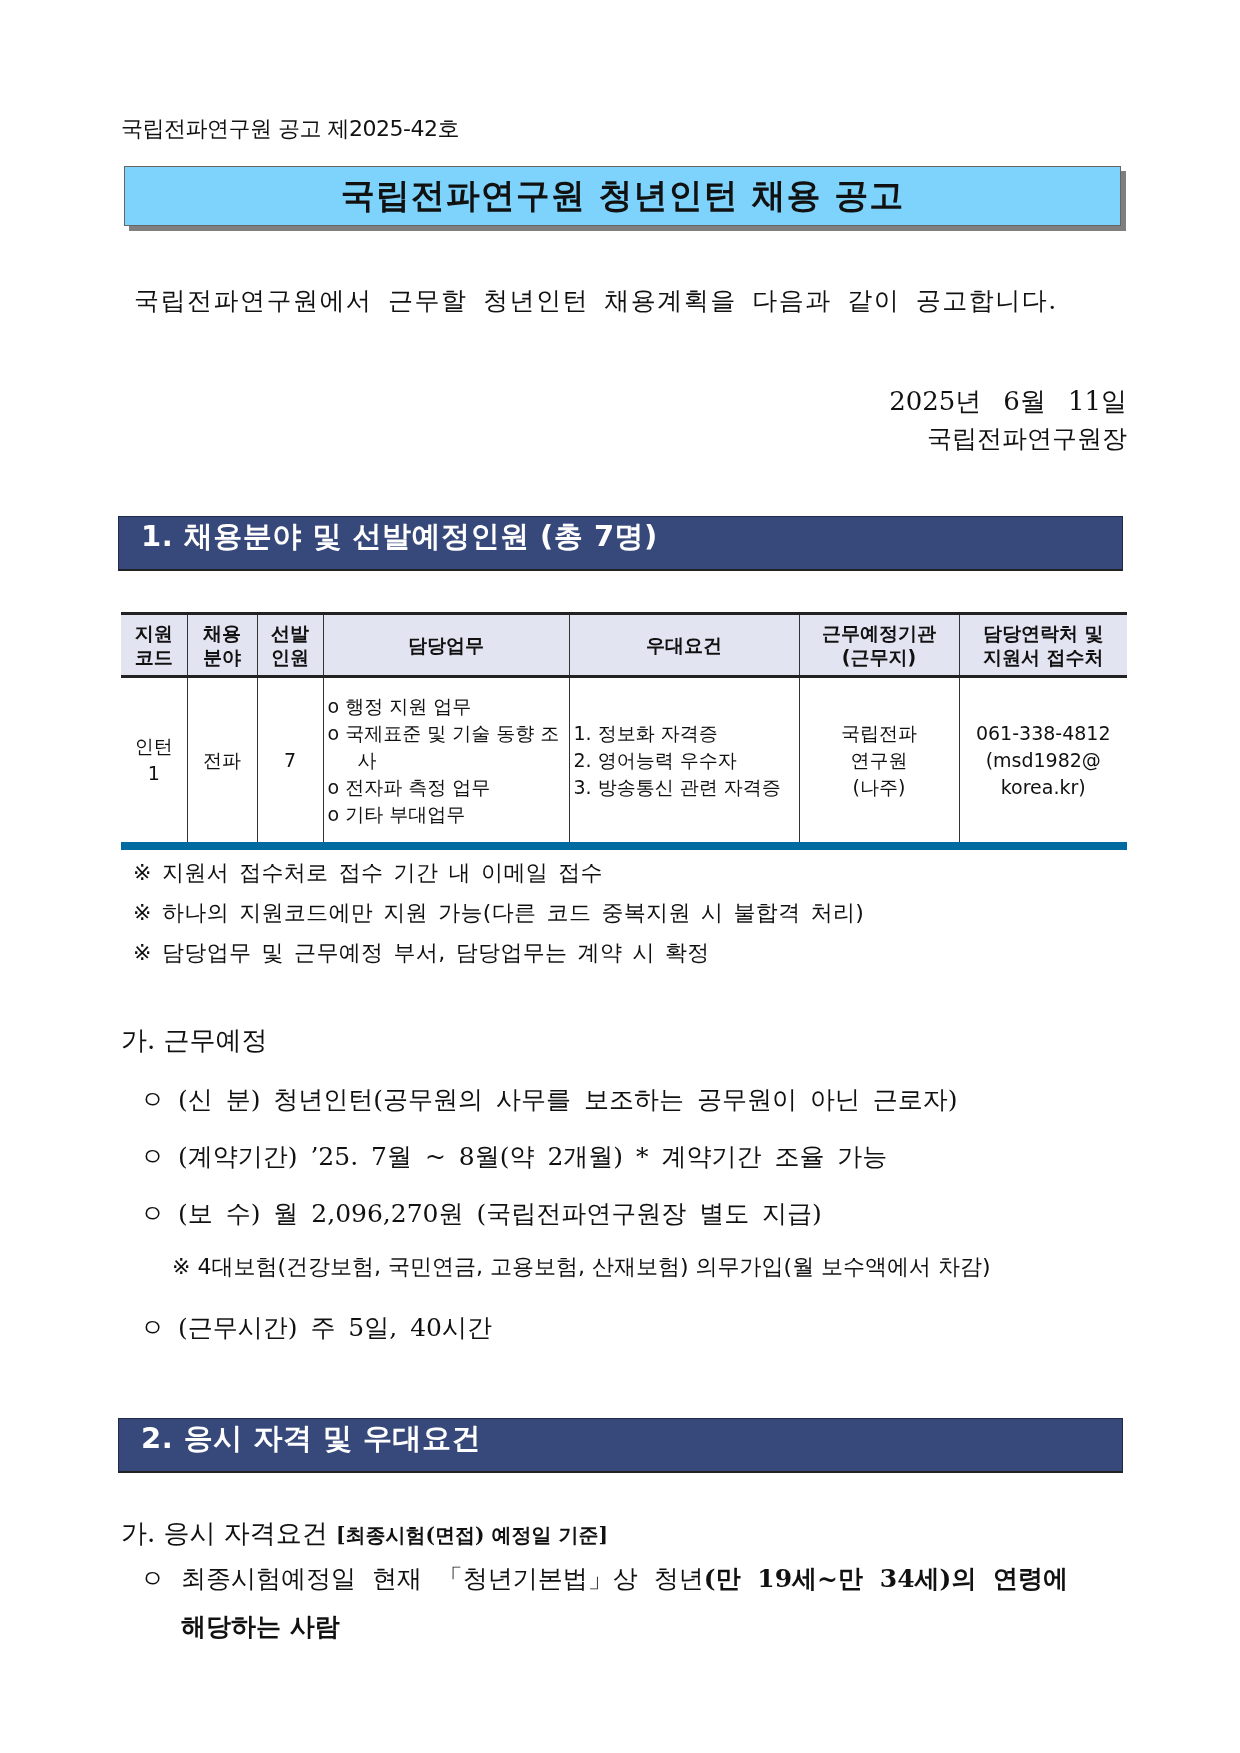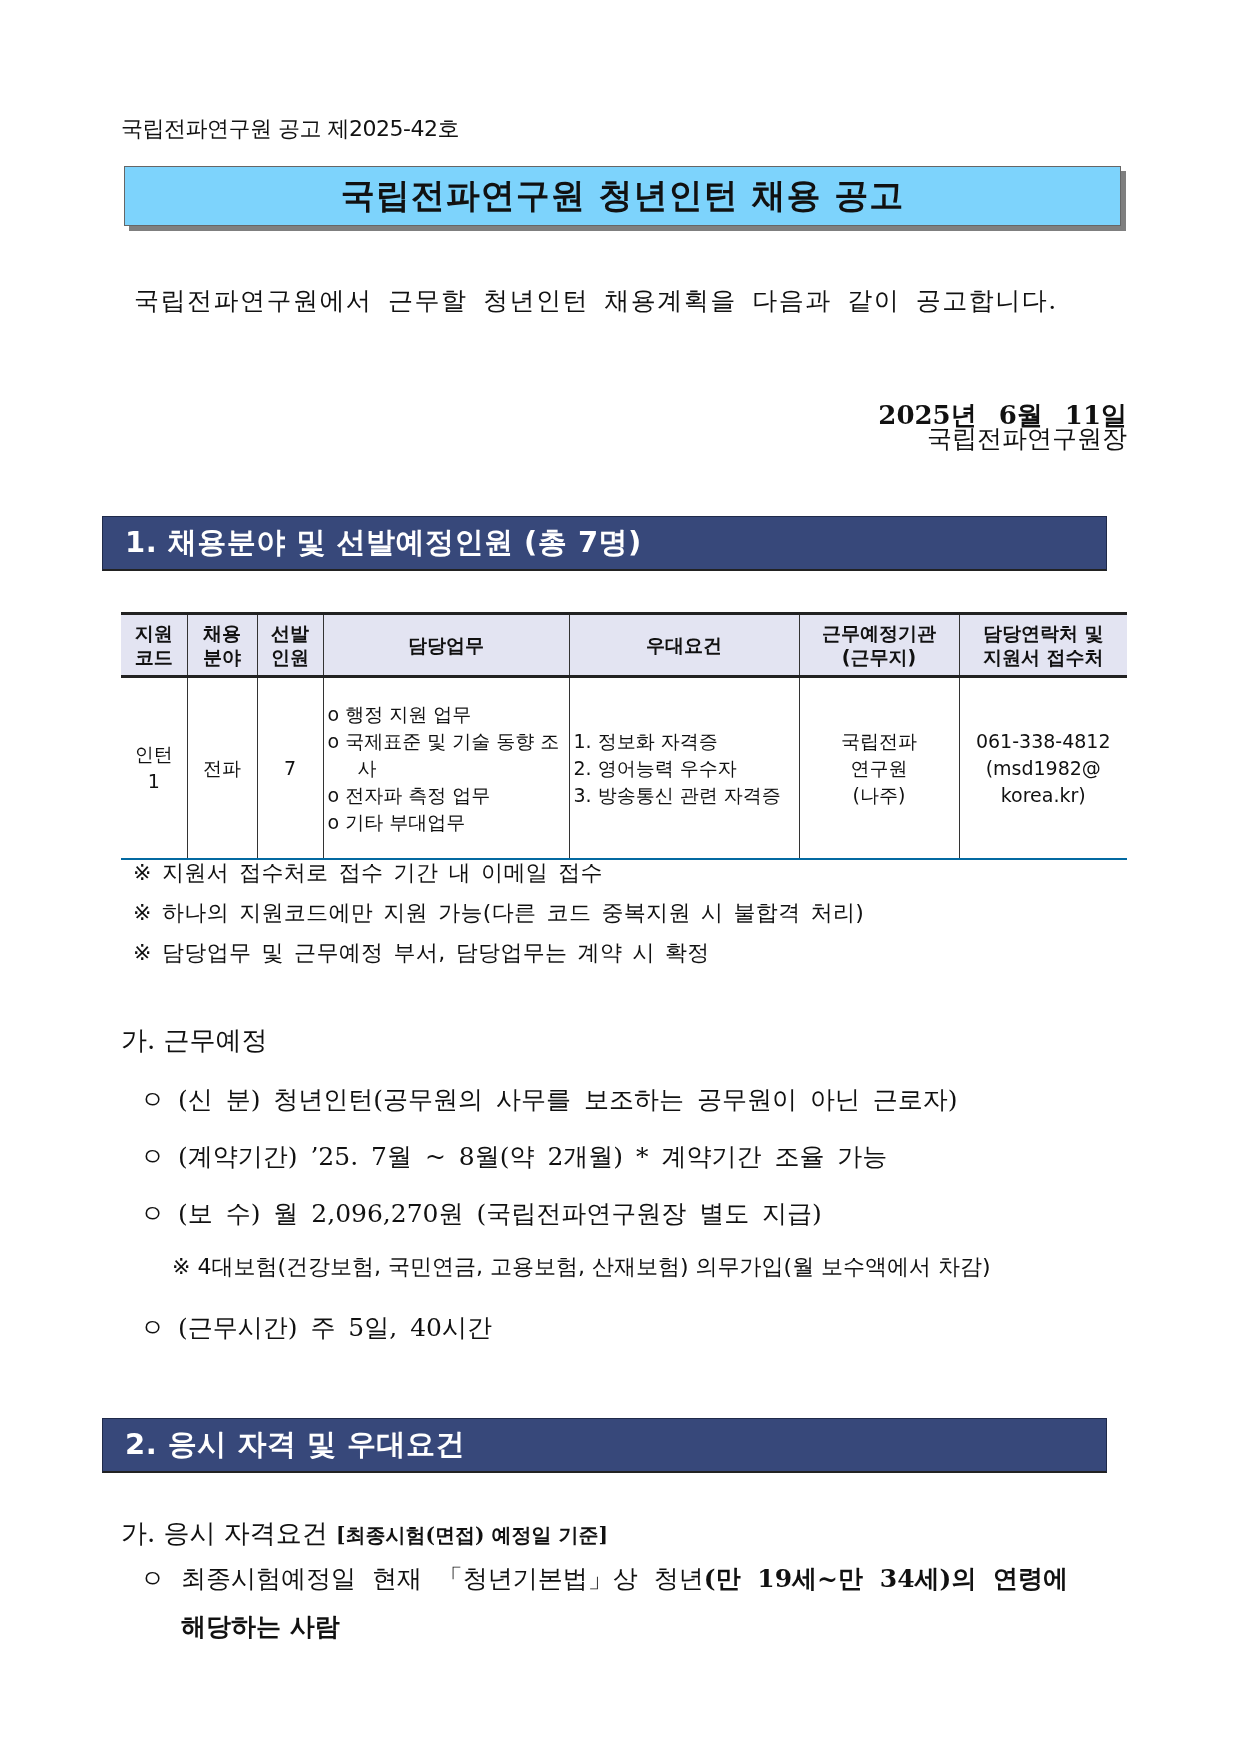--- a/index.html
+++ b/index.html
@@ -15,7 +15,7 @@
   #title-box span { font-size:34px; font-weight:bold; letter-spacing:1px; }
 
   #intro { left:134px; top:284px; font-size:25px; letter-spacing:1.5px; word-spacing:6px; }
-  #date { right:113px; top:398px; font-size:26px; word-spacing:10px;font-weight:bold; }
+  #date { right:113px; top:384px; font-size:26px; word-spacing:10px; }
   #date span { margin-left:22px; }
   #signer { right:113px; top:422px; font-size:25px; }
 

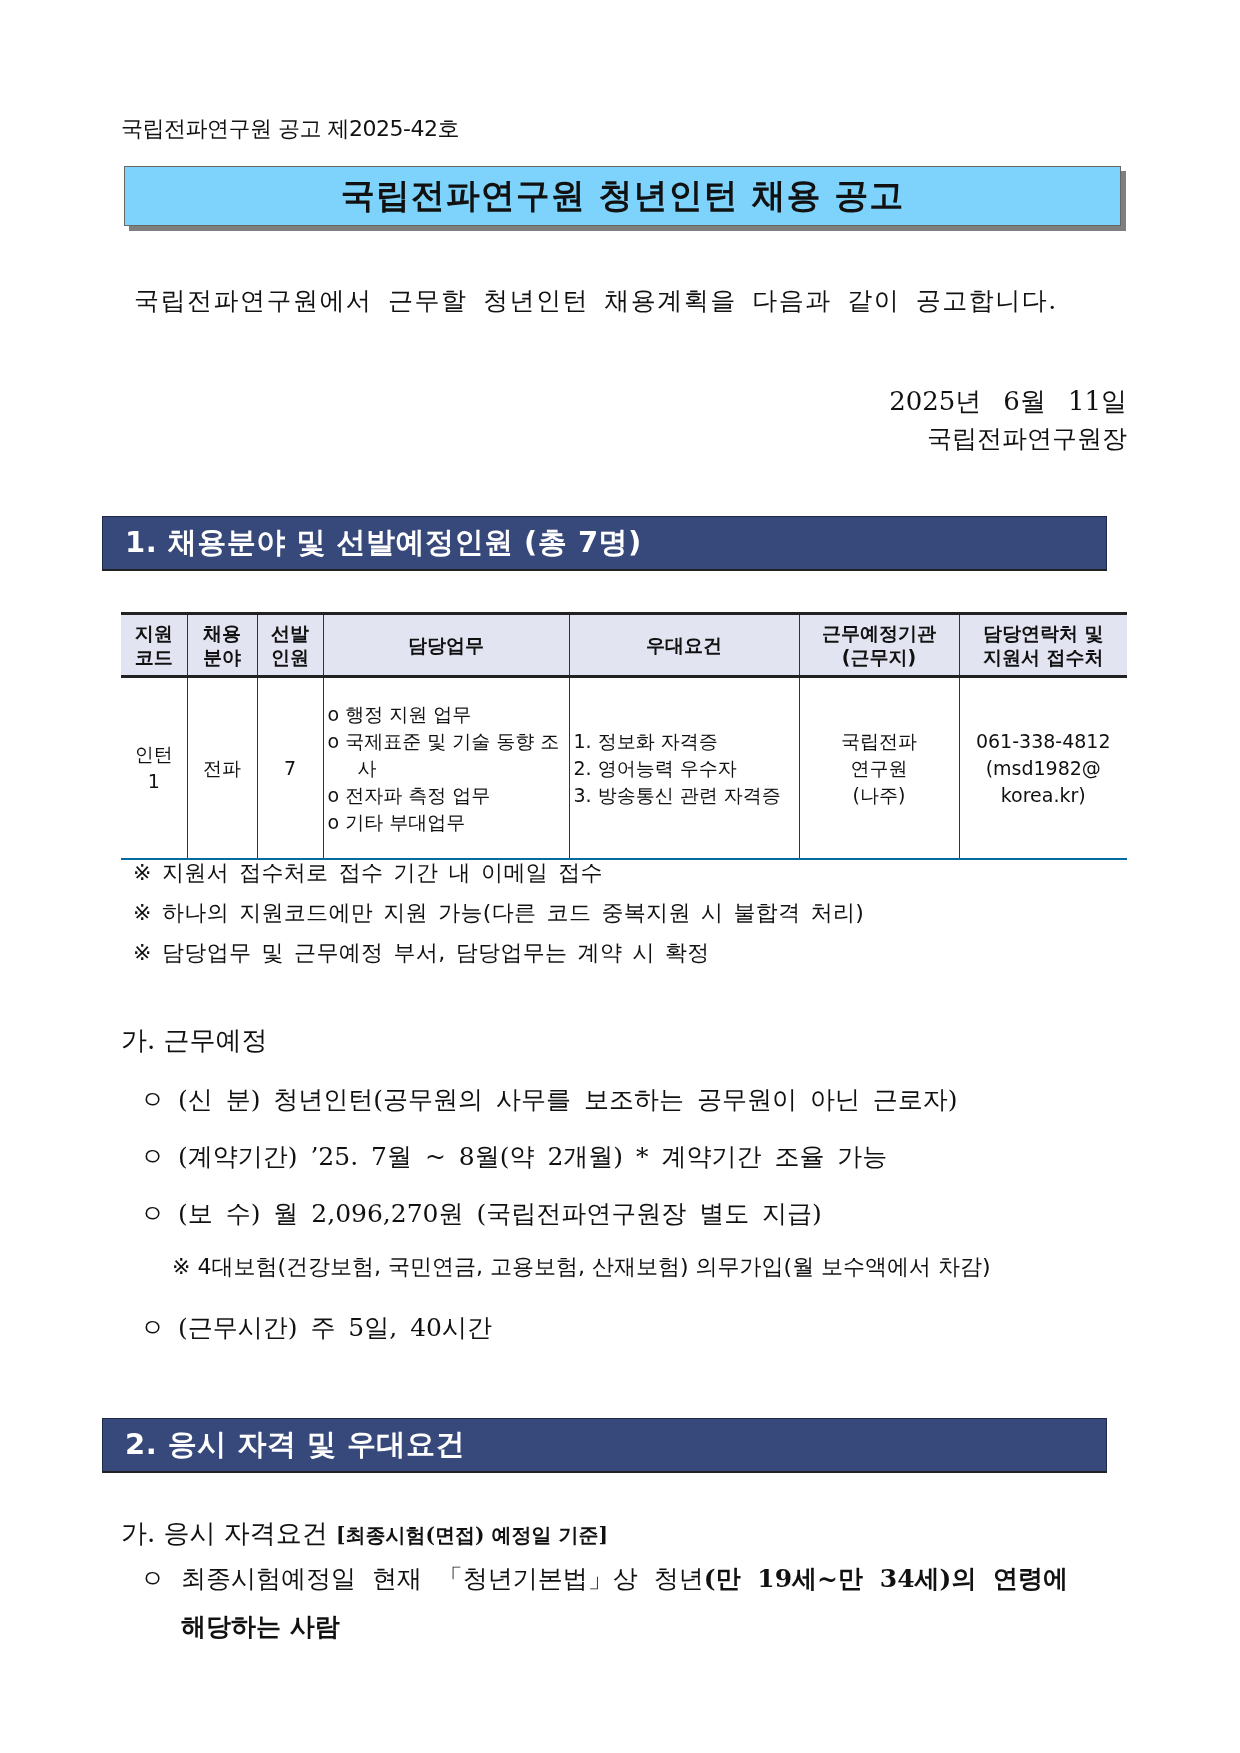--- a/index.html
+++ b/index.html
@@ -19,8 +19,8 @@
   #date span { margin-left:22px; }
   #signer { right:113px; top:422px; font-size:25px; }
 
-  .sec-bar { left:102px; width:1003px; height:52px; background:#37487a; border:1px solid #1f2a4a;
-    border-bottom:2px solid #222; display:flex; align-items:center; }
+  .sec-bar { left:118px; width:1003px; height:52px; background:#37487a; border:1px solid #1f2a4a;
+    border-bottom:2px solid #222; display:flex; align-items:flex-start; }
   .sec-bar span { color:#fff; font-size:29px; font-weight:bold; margin-left:22px; letter-spacing:0.5px; }
 
   #tbl { left:121px; top:612px; width:1006px; border-collapse:collapse; table-layout:fixed; }

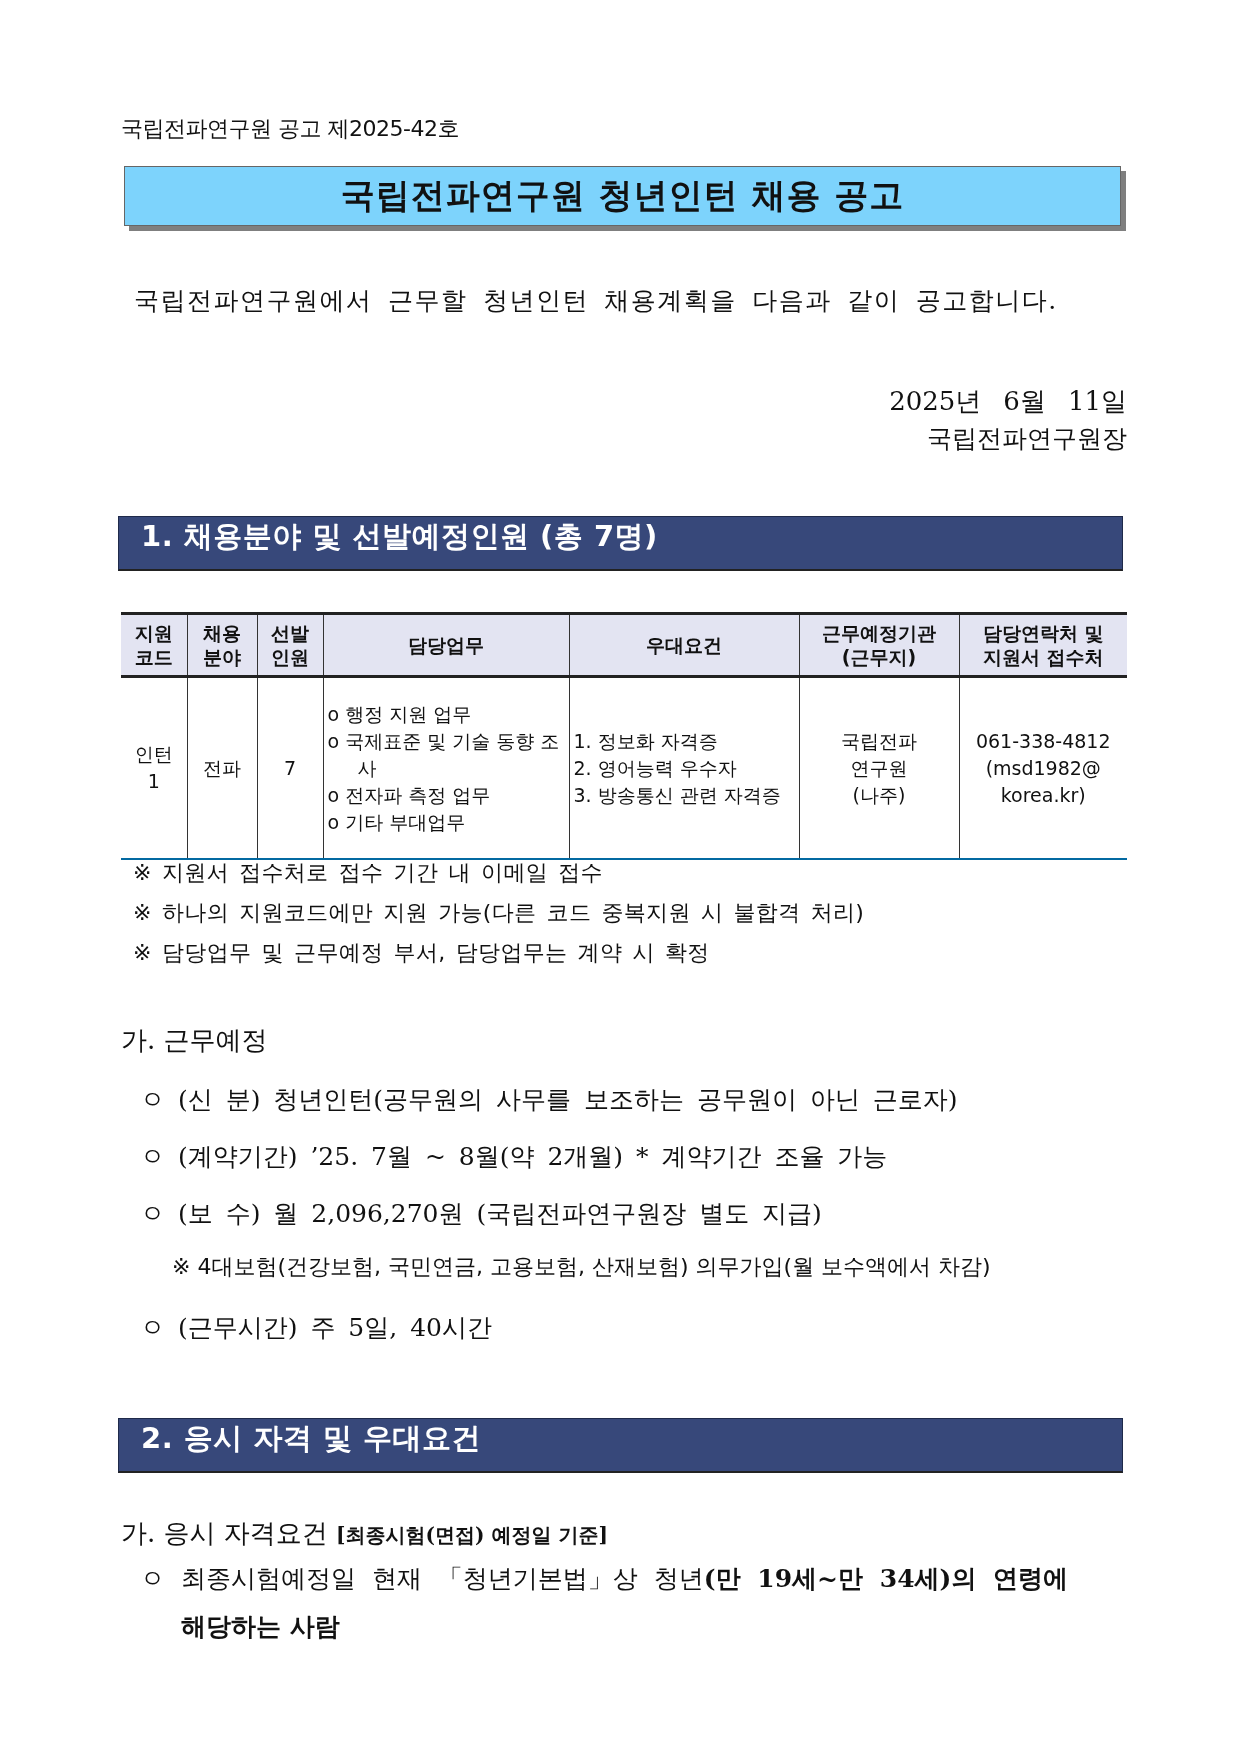--- a/index.html
+++ b/index.html
@@ -27,7 +27,7 @@
   #tbl th { background:#e3e4f2; font-size:19px; font-weight:bold; line-height:24px; padding:2px 2px;
     border-left:1px solid #333; border-right:1px solid #333; border-top:3px solid #222; border-bottom:3px solid #222; height:56px; }
   #tbl td { font-size:19px; line-height:27px; border-left:1px solid #333; border-right:1px solid #333;
-    border-bottom:2px solid #0369a1; height:164px; text-align:center; vertical-align:middle; padding:8px 4px; }
+    border-bottom:8px solid #0369a1; height:164px; text-align:center; vertical-align:middle; padding:0 4px; }
   #tbl th:first-child, #tbl td:first-child { border-left:none; }
   #tbl th:last-child, #tbl td:last-child { border-right:none; }
   #tbl td.left { text-align:left; }

